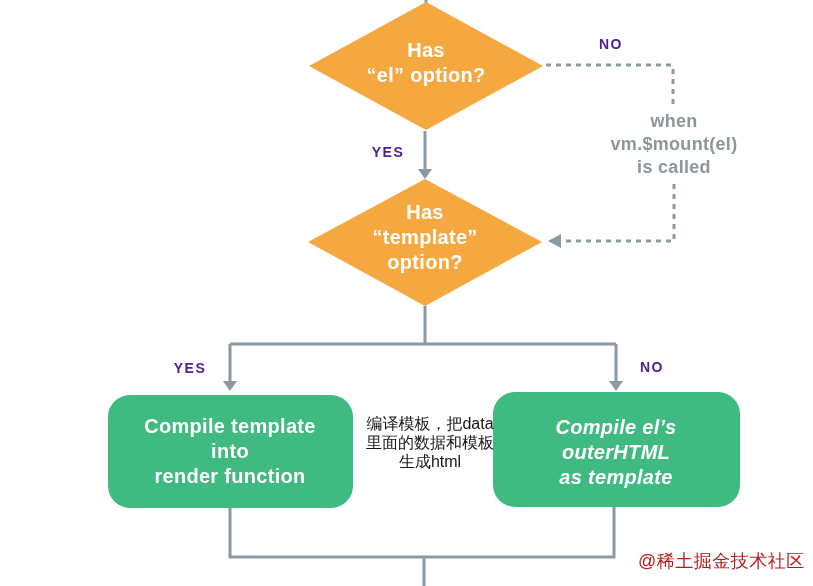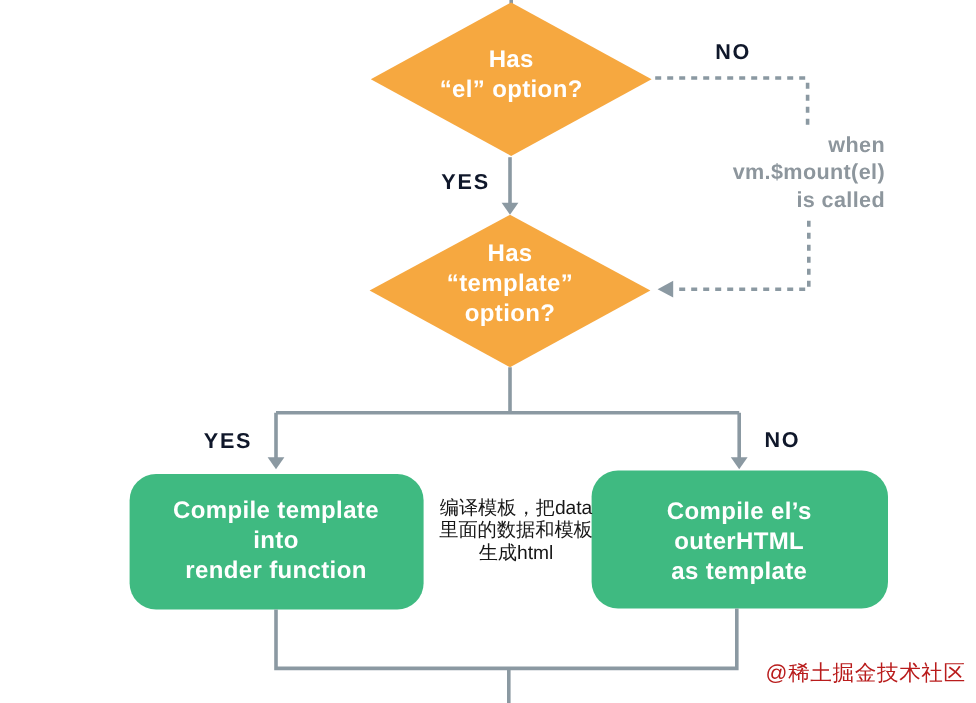--- a/index.html
+++ b/index.html
@@ -26,9 +26,9 @@
     letter-spacing: 0.3px;
   }
   .edge-lbl {
-    color: #0f172a;
+    color: #4c1d95;
     font-weight: bold;
-    font-size: 18px;
+    font-size: 14px;
     letter-spacing: 1.5px;
   }
   .when-lbl {

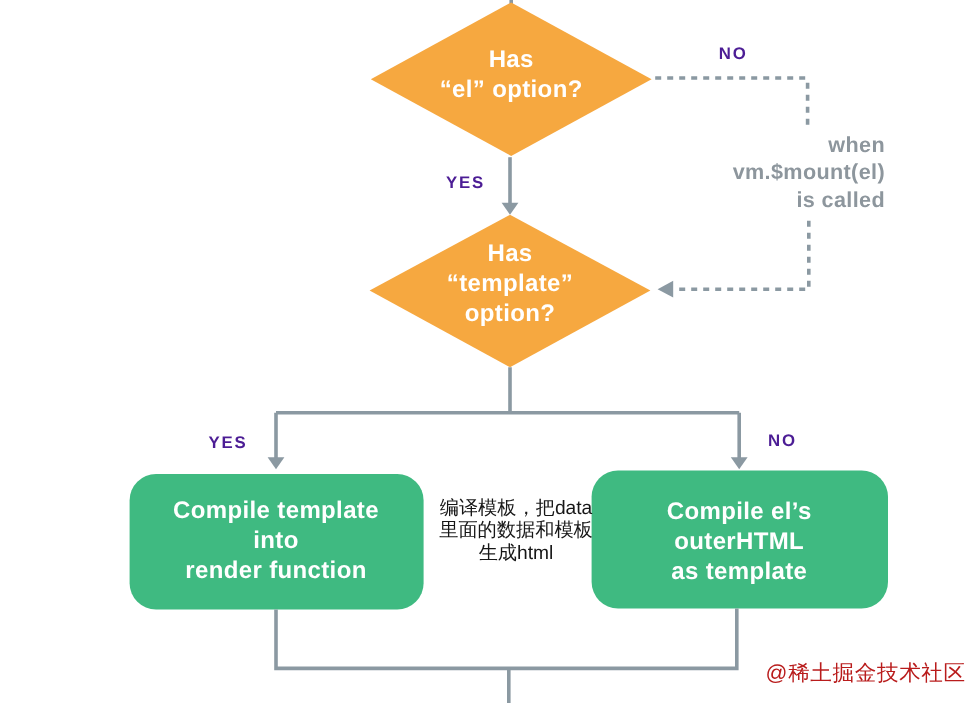--- a/index.html
+++ b/index.html
@@ -95,7 +95,7 @@
 
   <div class="lbl edge-lbl" style="left:611px; top:44px;">NO</div>
 
-  <div class="lbl when-lbl" style="left:674px; top:144px;text-align:right;">when
+  <div class="lbl when-lbl" style="left:674px; top:144px;">when
 vm.$mount(el)
 is called</div>
 

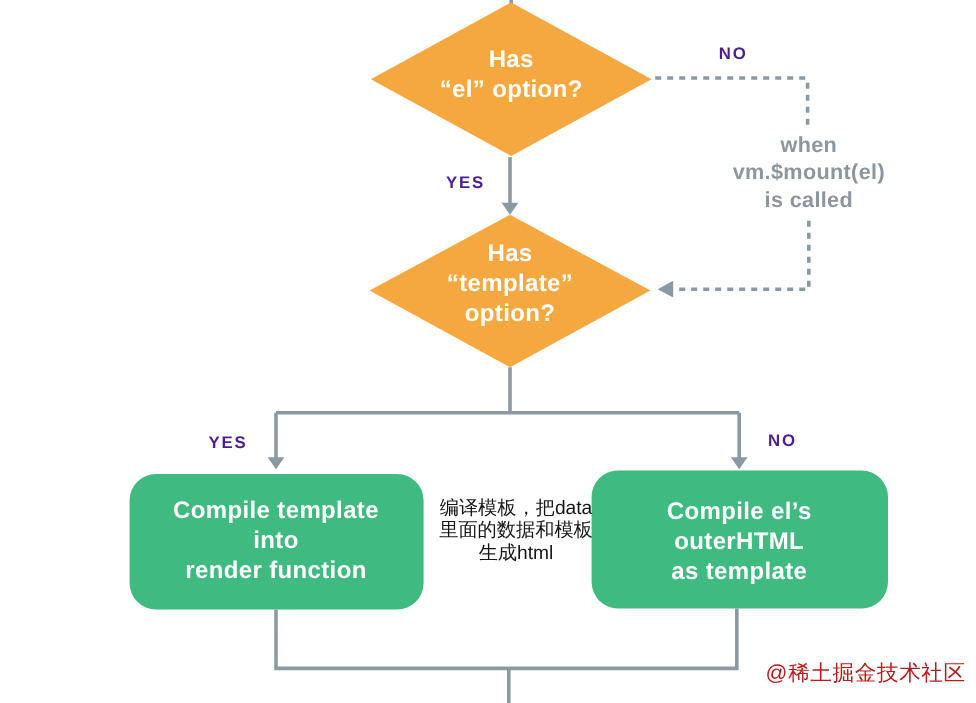--- a/index.html
+++ b/index.html
@@ -113,7 +113,7 @@
 into
 render function</div>
 
-  <div class="lbl shape-text" style="left:616px; top:452px;">Compile el’s
+  <div class="lbl shape-text" style="left:616px; top:452px;font-style:italic;">Compile el’s
 outerHTML
 as template</div>
 

